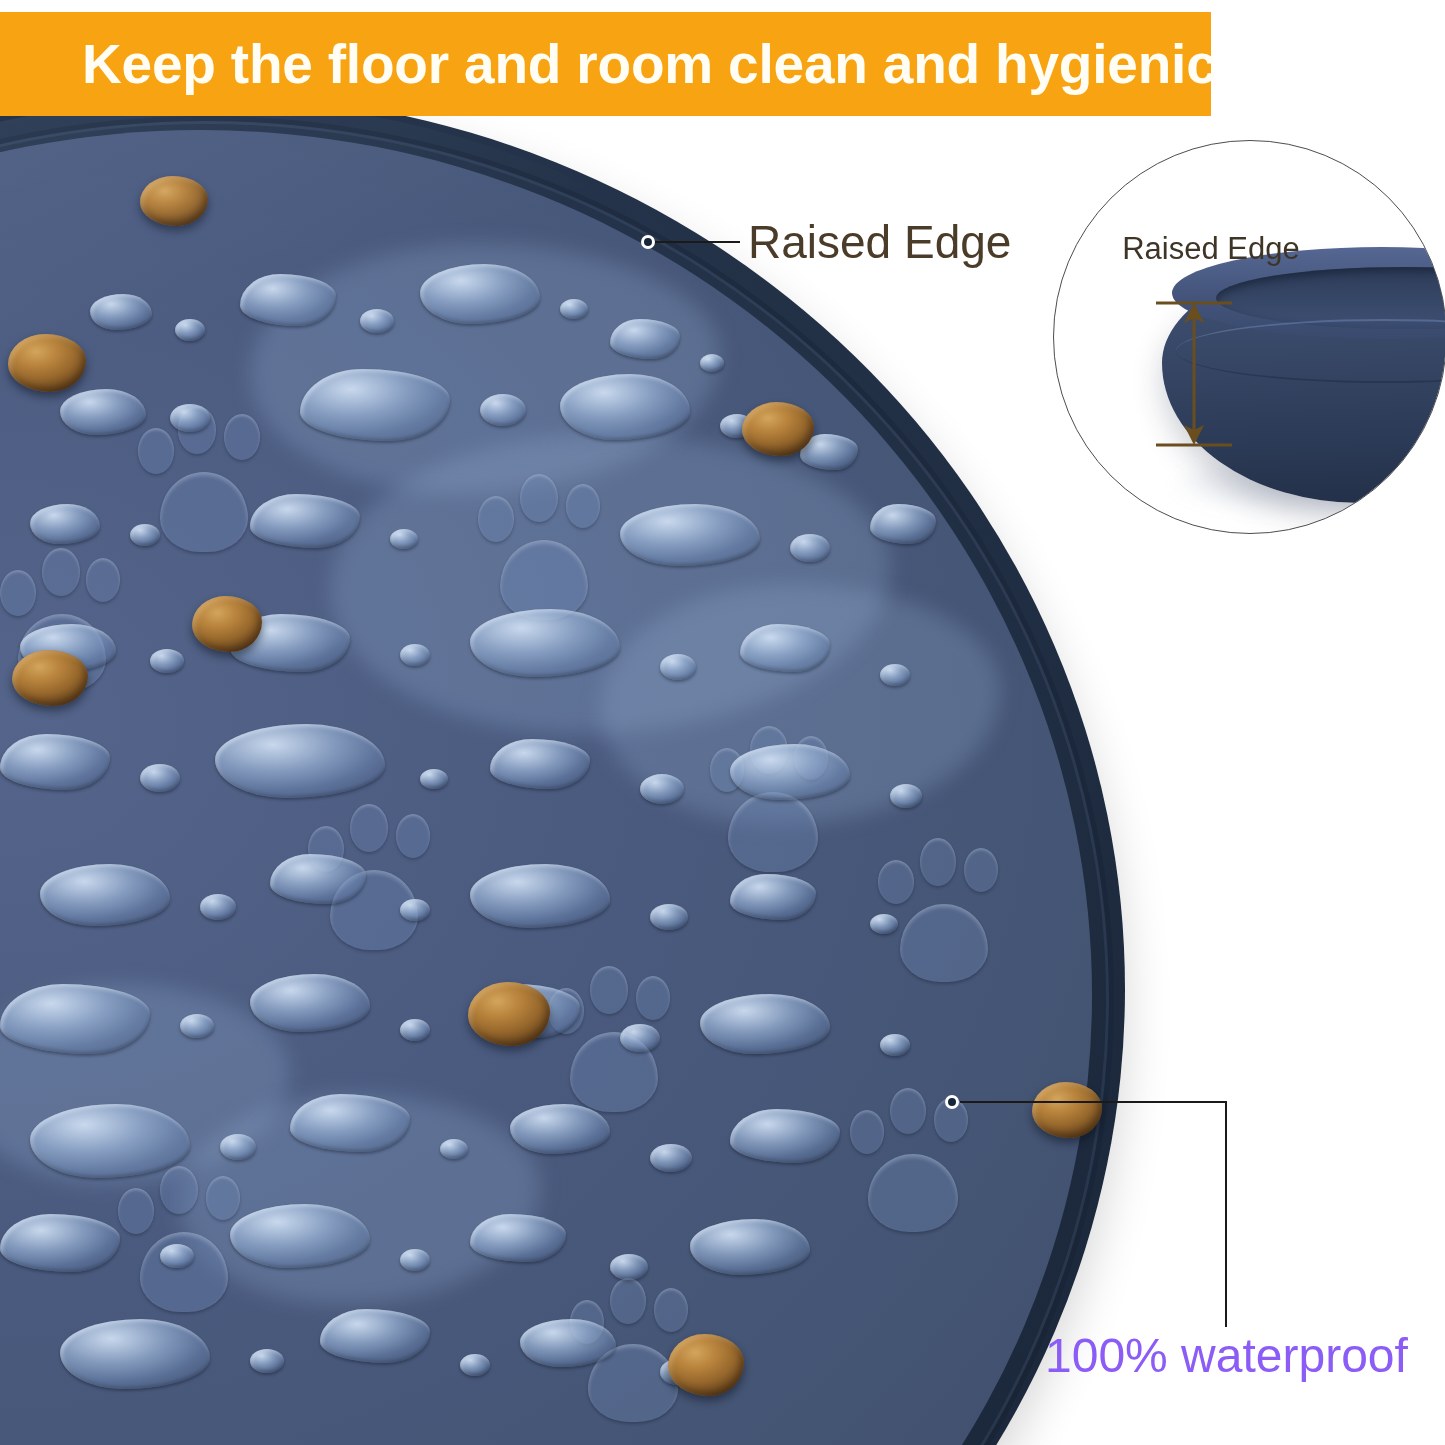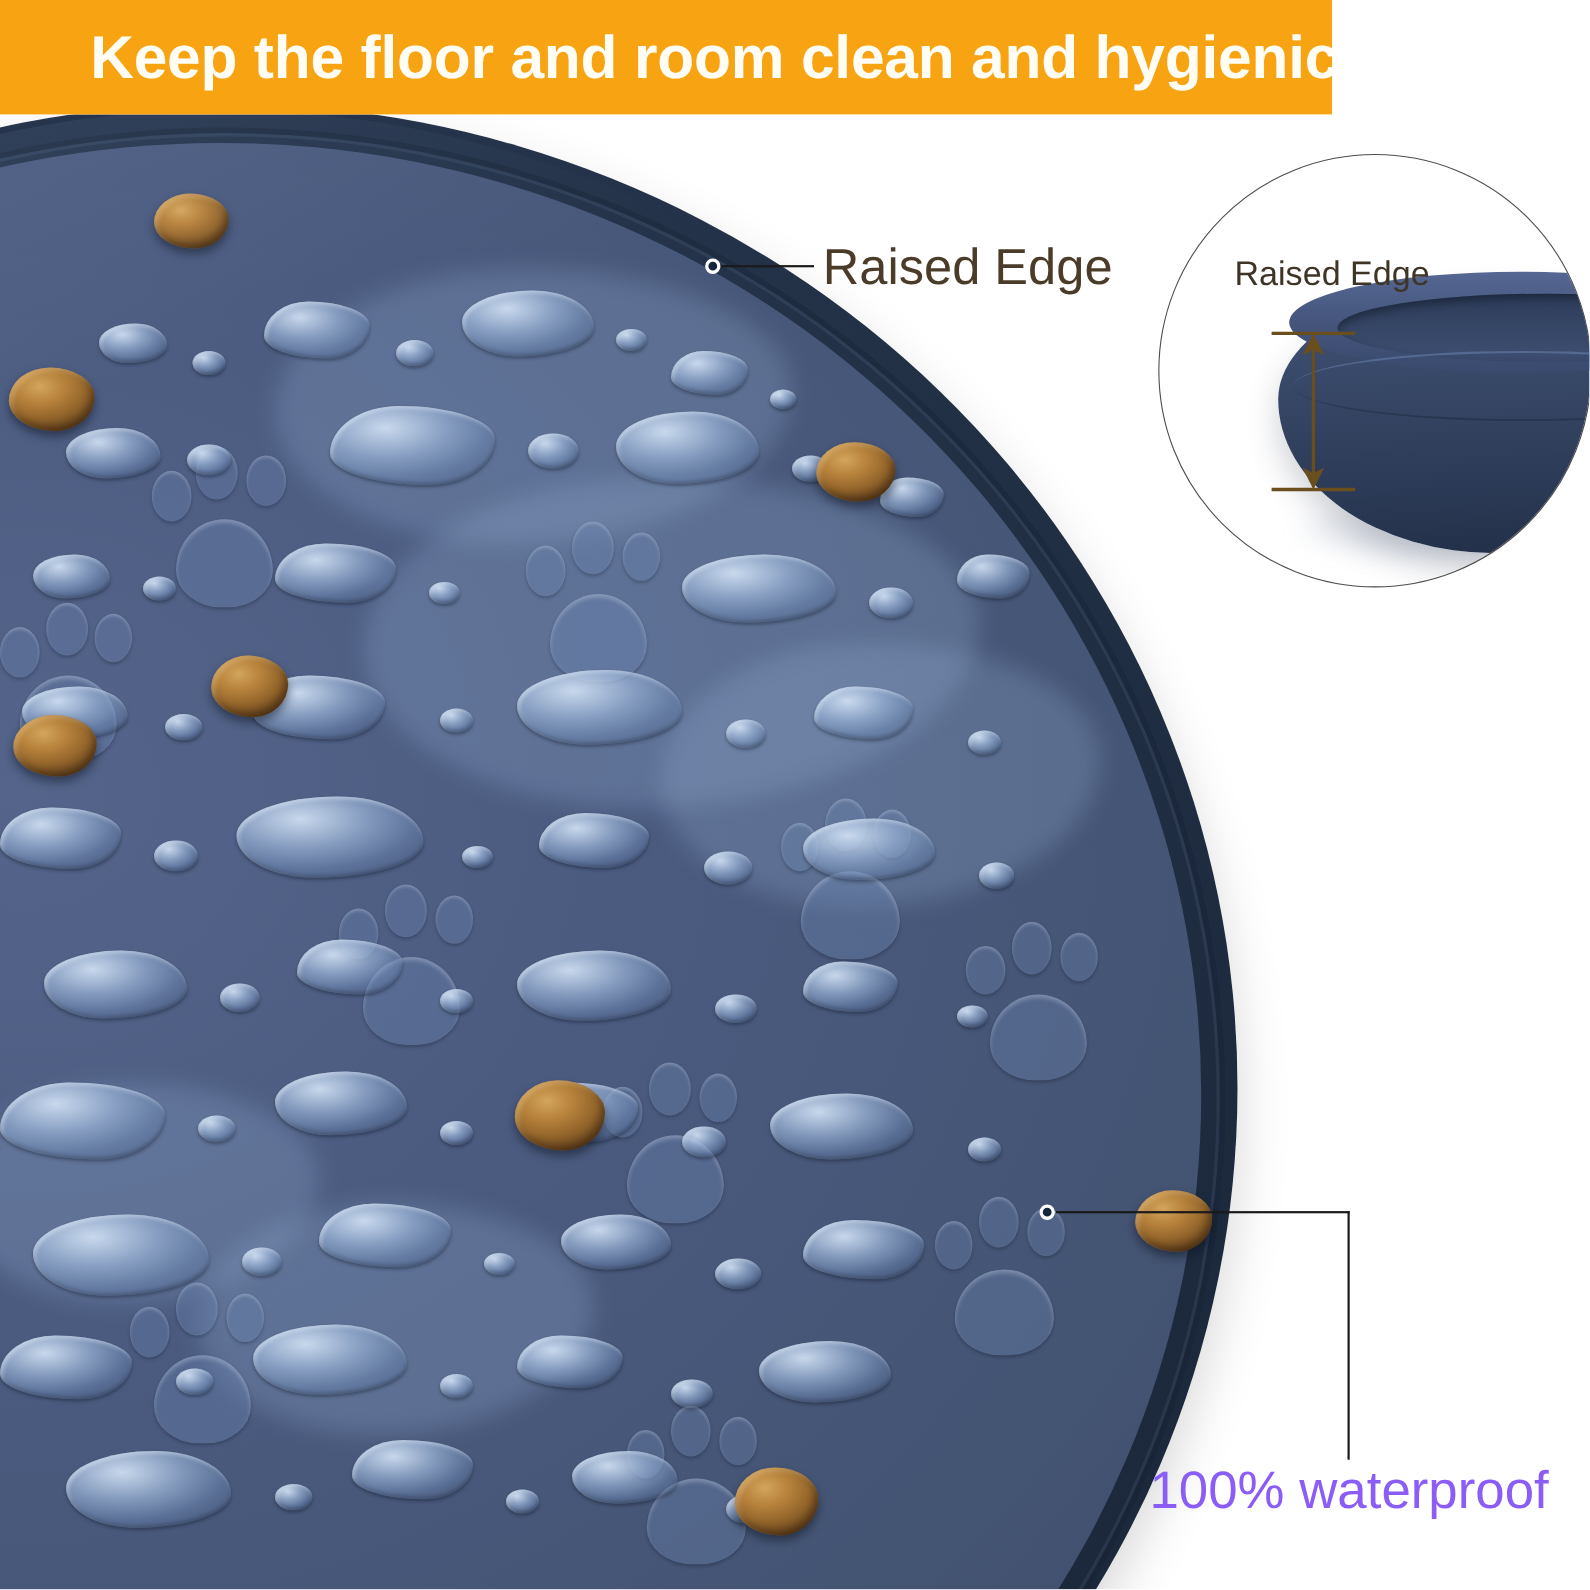--- a/index.html
+++ b/index.html
@@ -19,7 +19,7 @@
   
   #banner {
     position: absolute;
-    left: 0; top: 0;
+    left: 0; top: 12px;
     width: 1211px;
     height: 104px;
     background: #F8A412;

